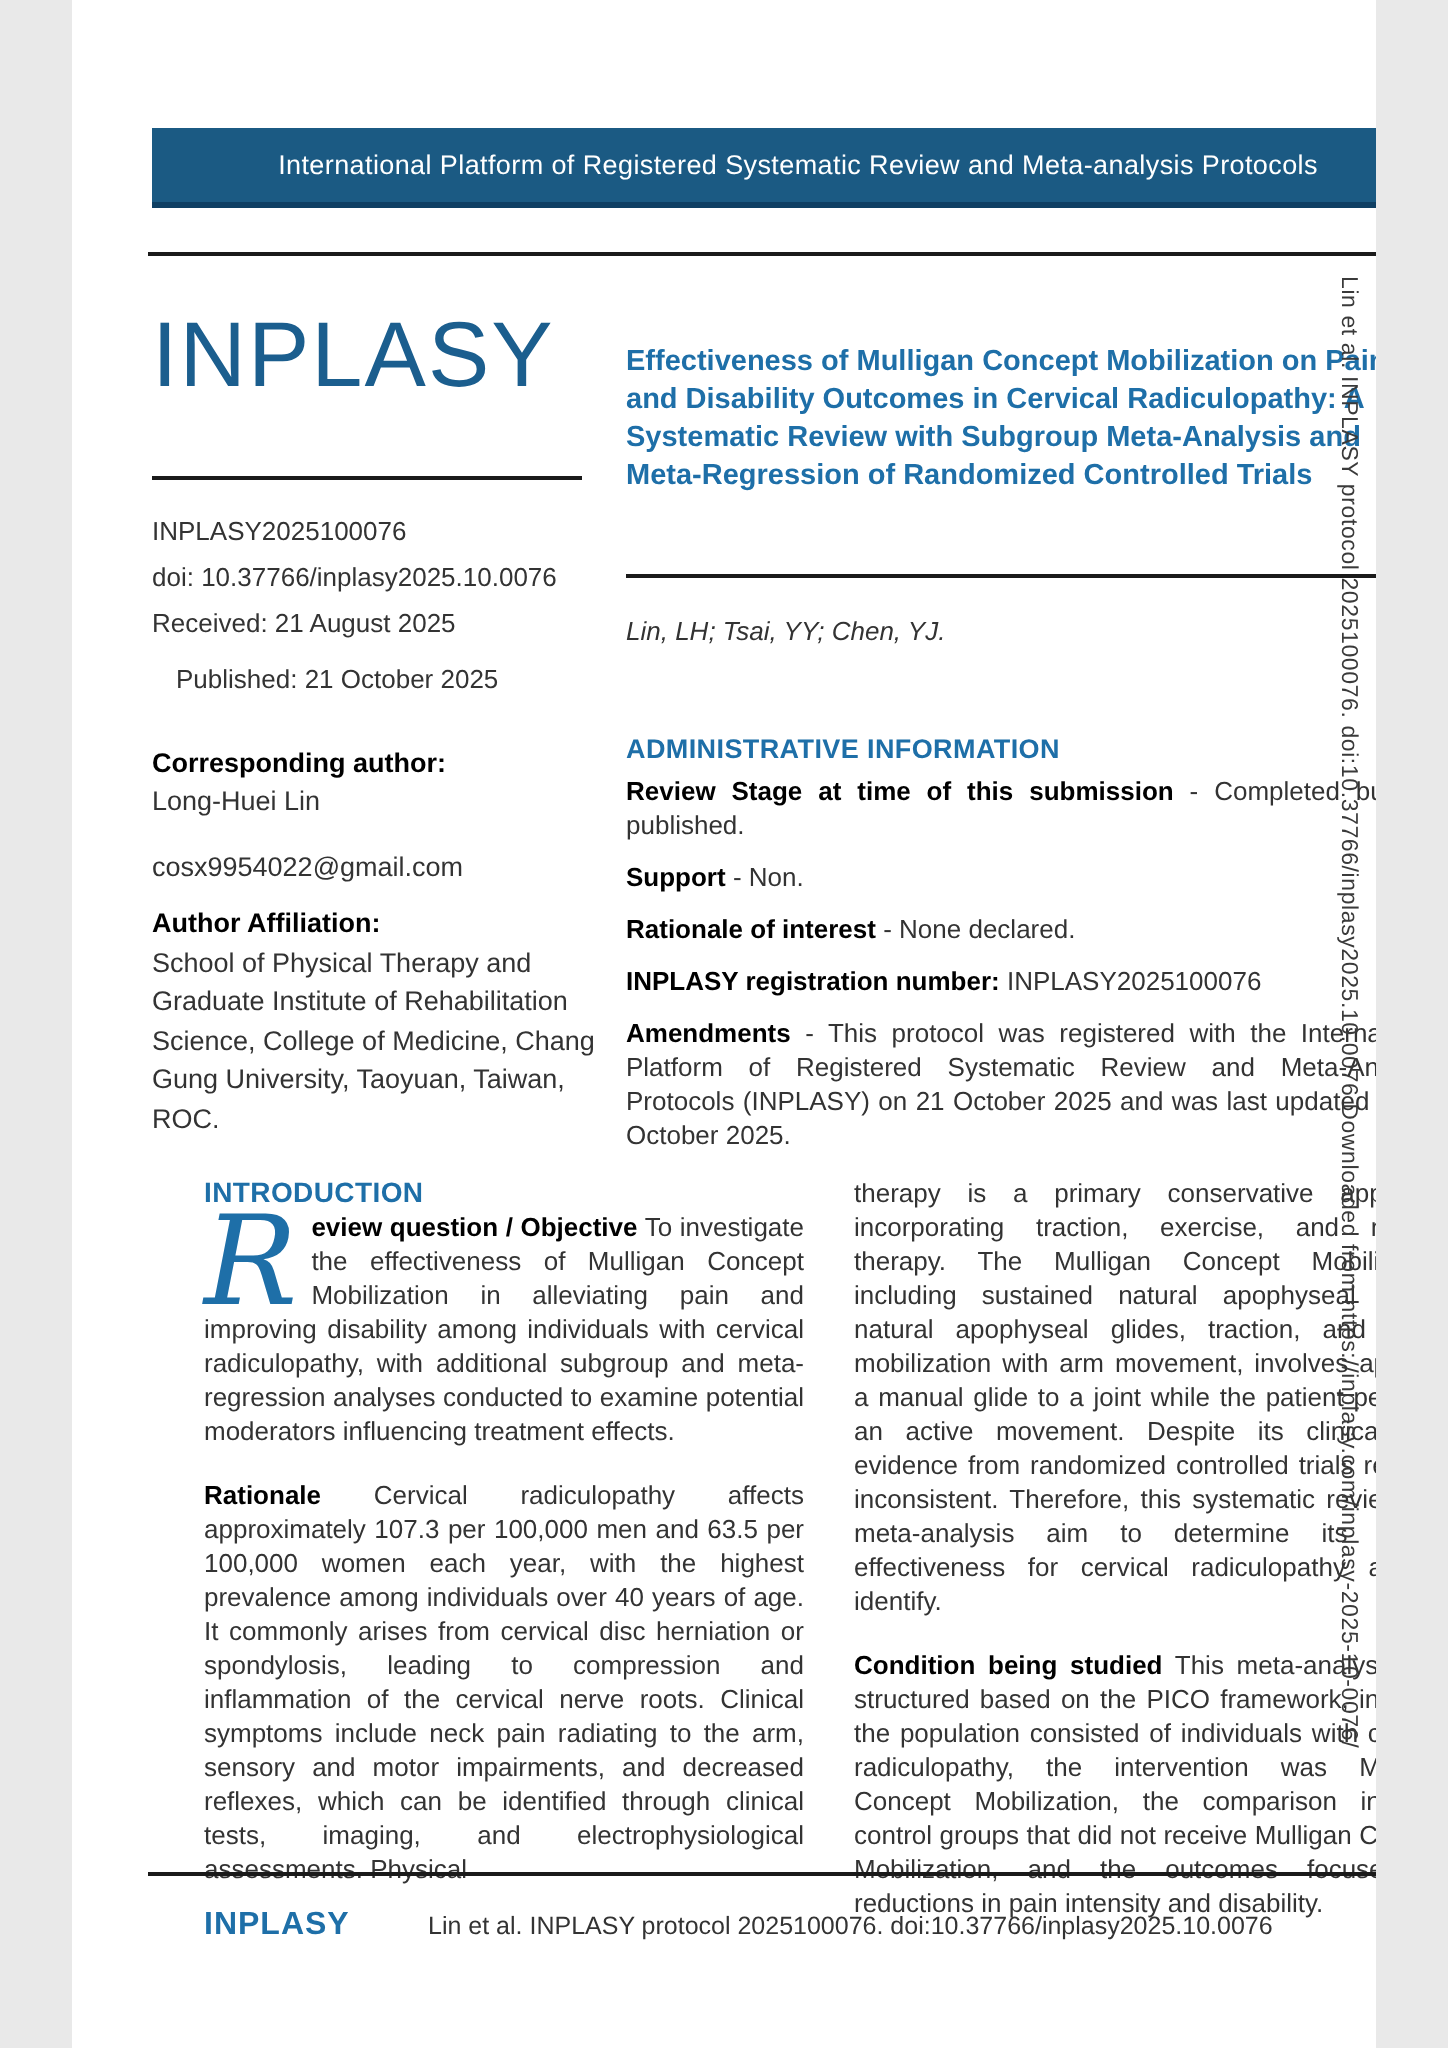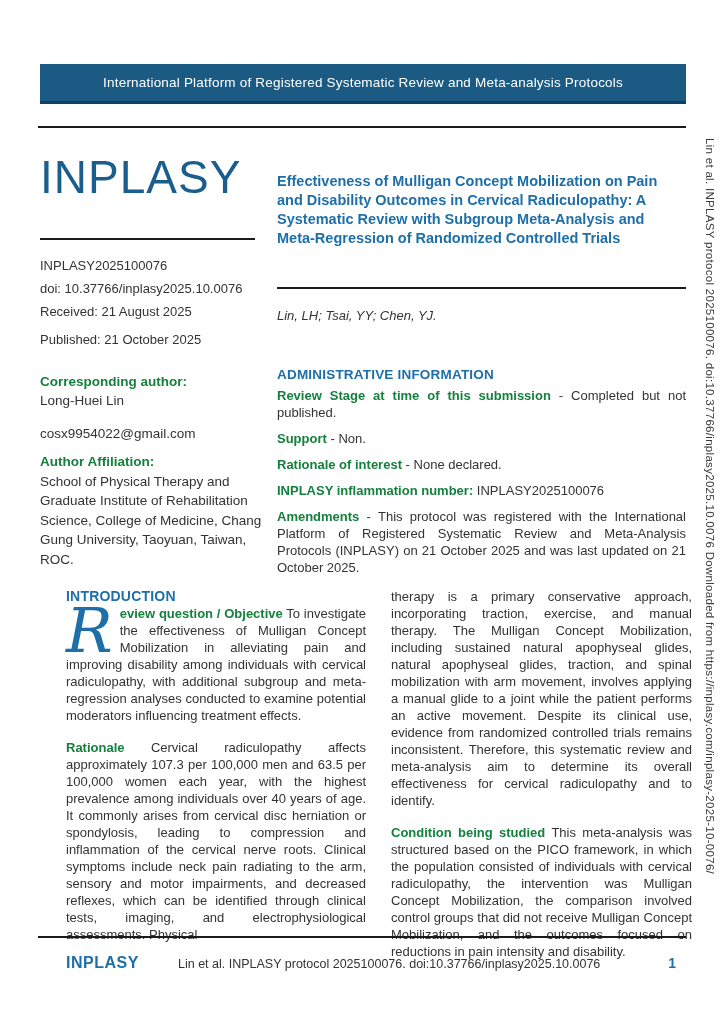--- a/index.html
+++ b/index.html
@@ -5,7 +5,7 @@
   * { margin:0; padding:0; box-sizing:border-box; }
   html,body { background:#e9e9e9; }
   .page {
-    position:relative; width:724px; height:1024px; margin:0 auto;
+    position:relative; width:652px; height:1024px; margin:0 auto;
     background:#ffffff; overflow:hidden;
     font-family:"Liberation Sans", sans-serif; color:#333333;
   }

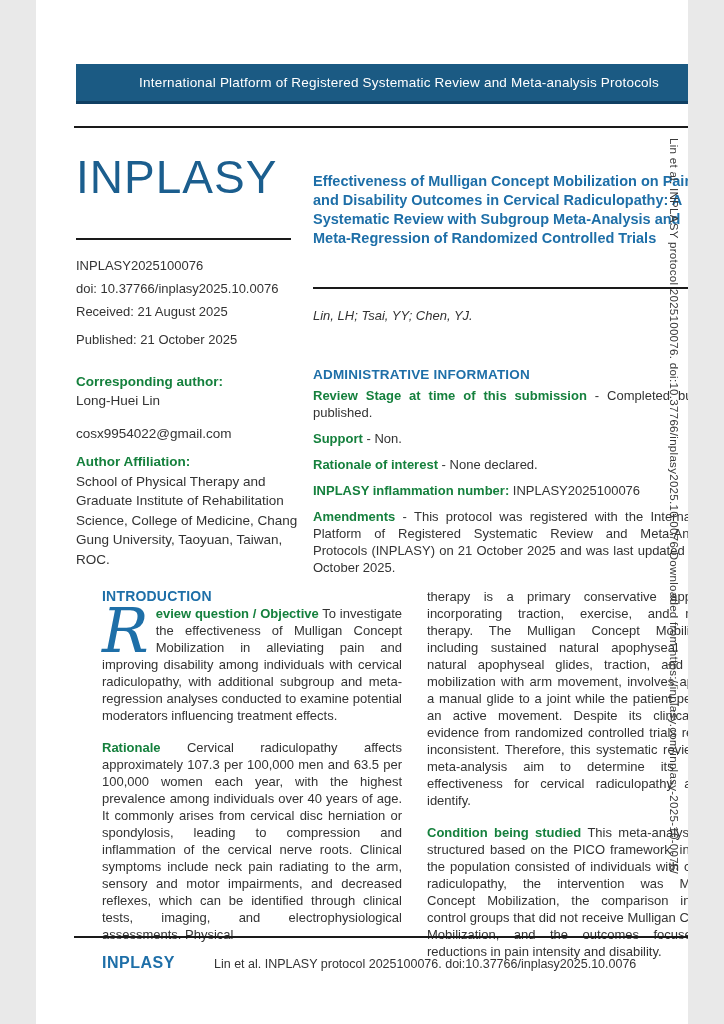--- a/index.html
+++ b/index.html
@@ -27,7 +27,7 @@
     font-size:46px; color:#1B5E8E; letter-spacing:1px; font-weight:400;
   }
   .meta { position:absolute; left:40px; top:254px; font-size:13px; line-height:23px; color:#333; }
-  .meta .pub { margin-top:5px; }
+  .meta .pub { margin-top:5px;margin-left:12px; }
   .corr { position:absolute; left:40px; top:372px; font-size:13.5px; line-height:19px; width:225px; }
   .blue-label { color:#15803d; font-weight:bold; }
   .corr .email { margin-top:14px; }

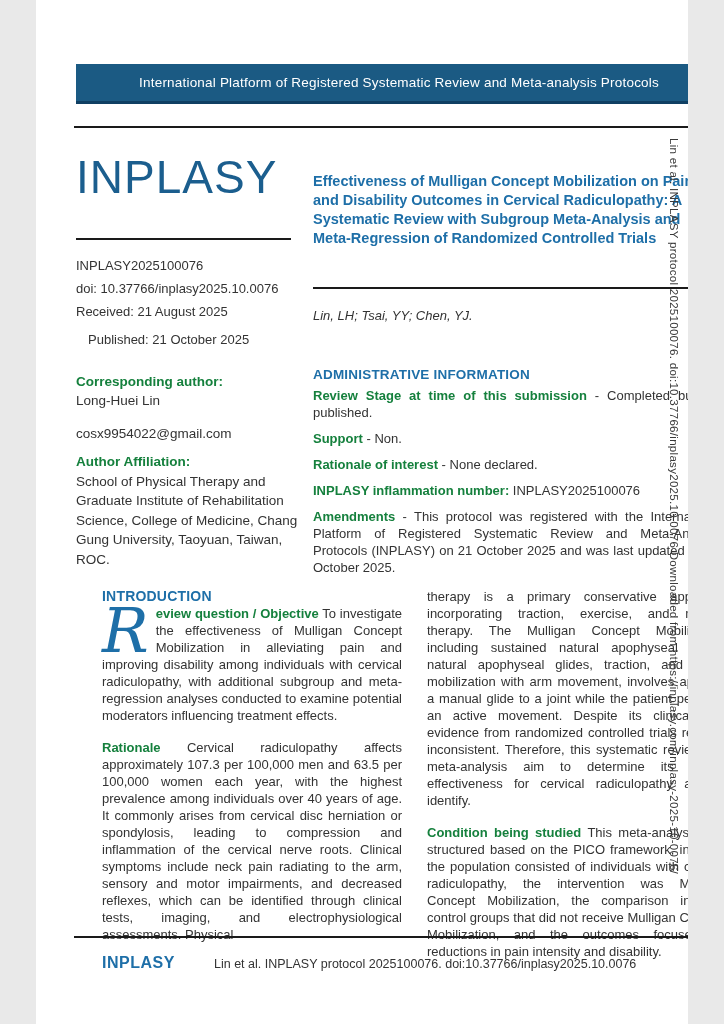--- a/index.html
+++ b/index.html
@@ -29,7 +29,7 @@
   .meta { position:absolute; left:40px; top:254px; font-size:13px; line-height:23px; color:#333; }
   .meta .pub { margin-top:5px;margin-left:12px; }
   .corr { position:absolute; left:40px; top:372px; font-size:13.5px; line-height:19px; width:225px; }
-  .blue-label { color:#15803d; font-weight:bold; }
+  .blue-label { color:#000000; font-weight:bold; }
   .corr .email { margin-top:14px; }
   .affil { position:absolute; left:40px; top:452px; font-size:13.5px; line-height:19.5px; width:222px; }
   

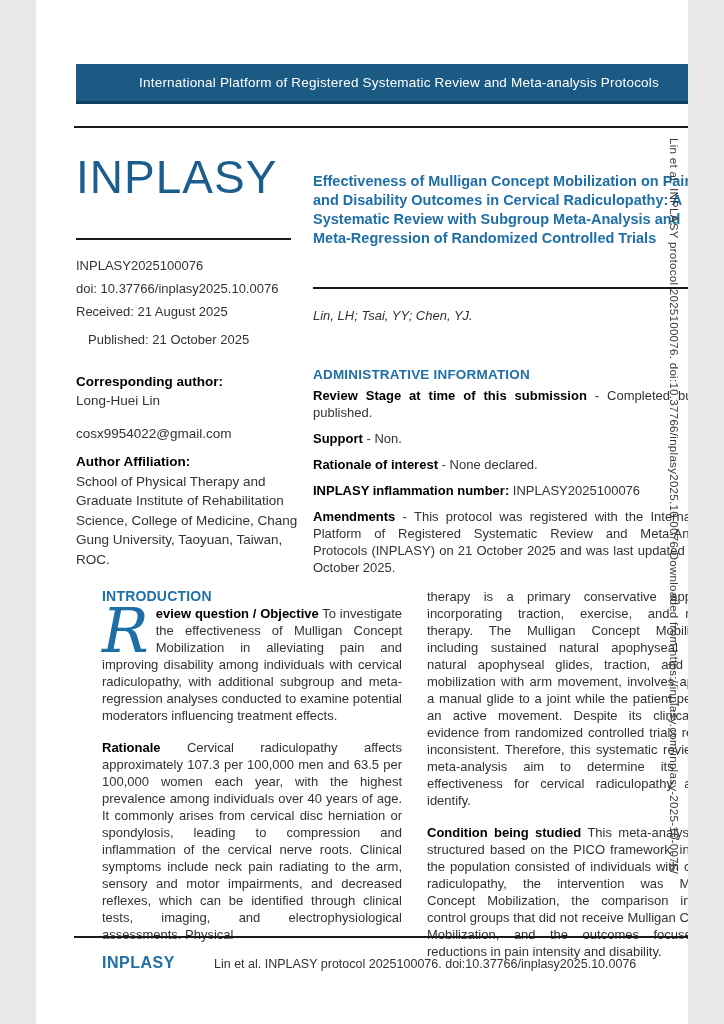--- a/index.html
+++ b/index.html
@@ -105,7 +105,7 @@
     <p><span class="blue-label">Review Stage at time of this submission</span><span> - </span><span>Completed but not published.</span></p>
     <p><span class="blue-label">Support</span><span> - </span><span>Non.</span></p>
     <p><span class="blue-label">Rationale of interest</span><span> - </span><span>None declared.</span></p>
-    <p><span class="blue-label">INPLASY inflammation number:</span><span> </span><span>INPLASY2025100076</span></p>
+    <p><span class="blue-label">INPLASY registration number:</span><span> </span><span>INPLASY2025100076</span></p>
     <p><span class="blue-label">Amendments</span><span> - </span><span>This protocol was registered with the International Platform of Registered Systematic Review and Meta-Analysis Protocols (INPLASY) on 21 October 2025 and was last updated on 21 October 2025.</span></p>
   </div>
 

